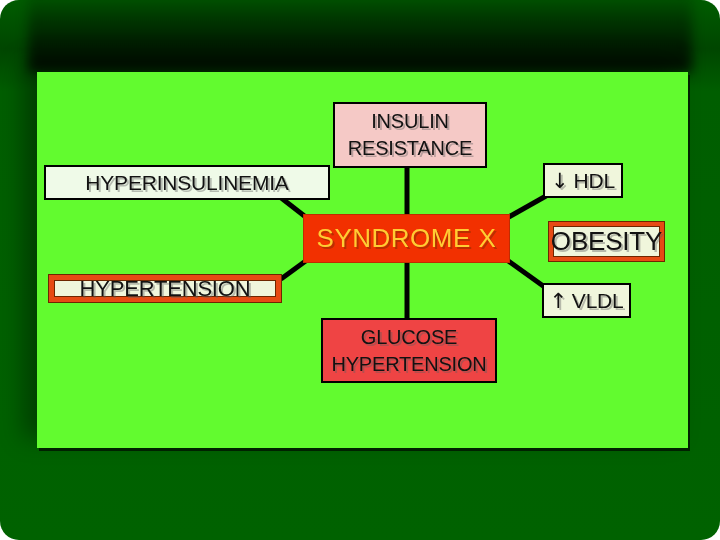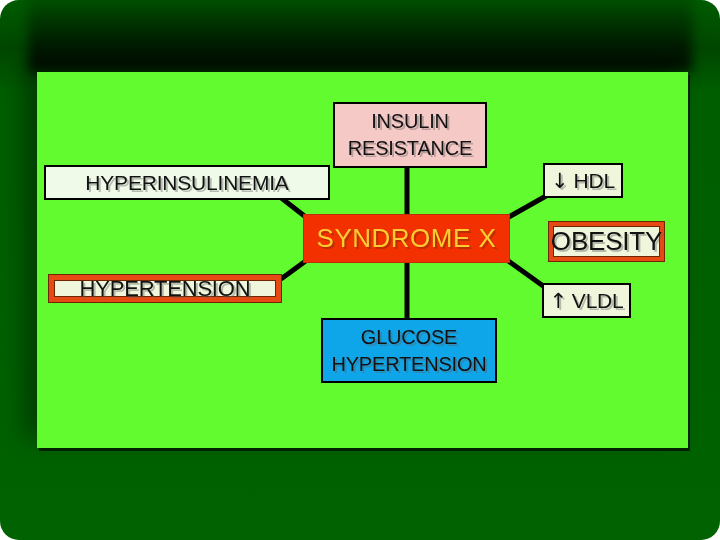--- a/index.html
+++ b/index.html
@@ -116,7 +116,7 @@
       <span>VLDL</span>
     </div>
 
-    <div class="node" id="node-glucose-intolerance" style="background-color: #0ea5e9;">
+    <div class="node" id="node-glucose-intolerance" style="background-color: #ef4444;">
       <div class="lines">
         <span>GLUCOSE</span>
         <span>HYPERTENSION</span>

